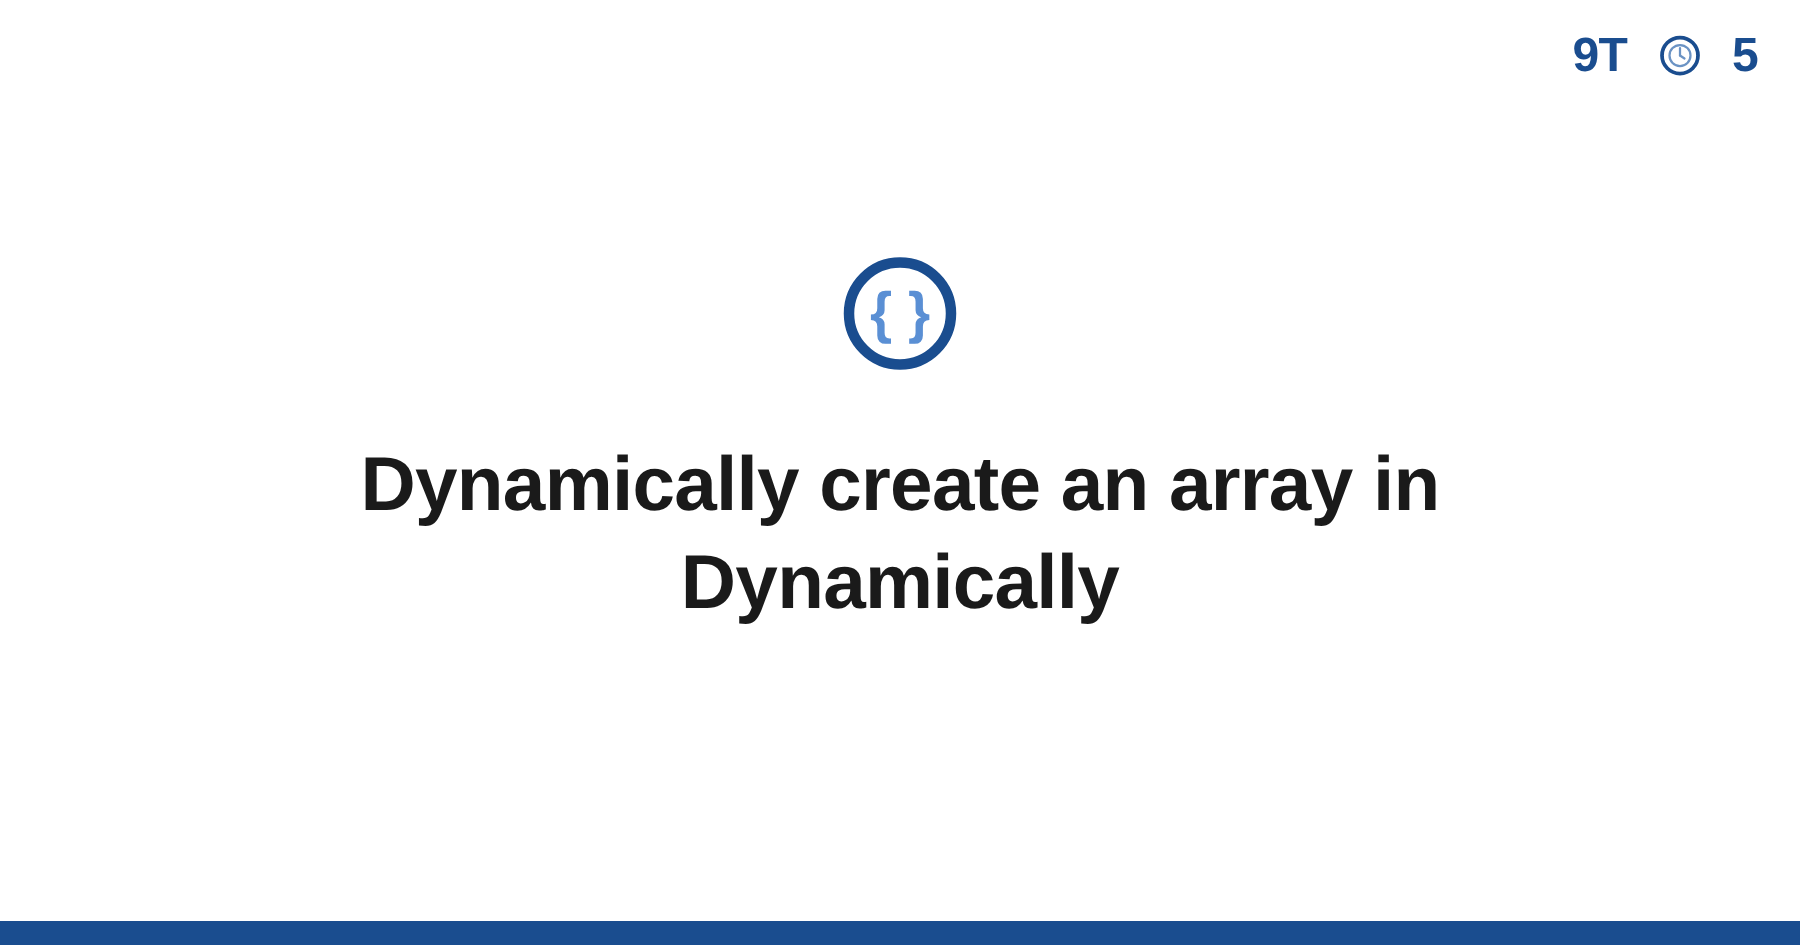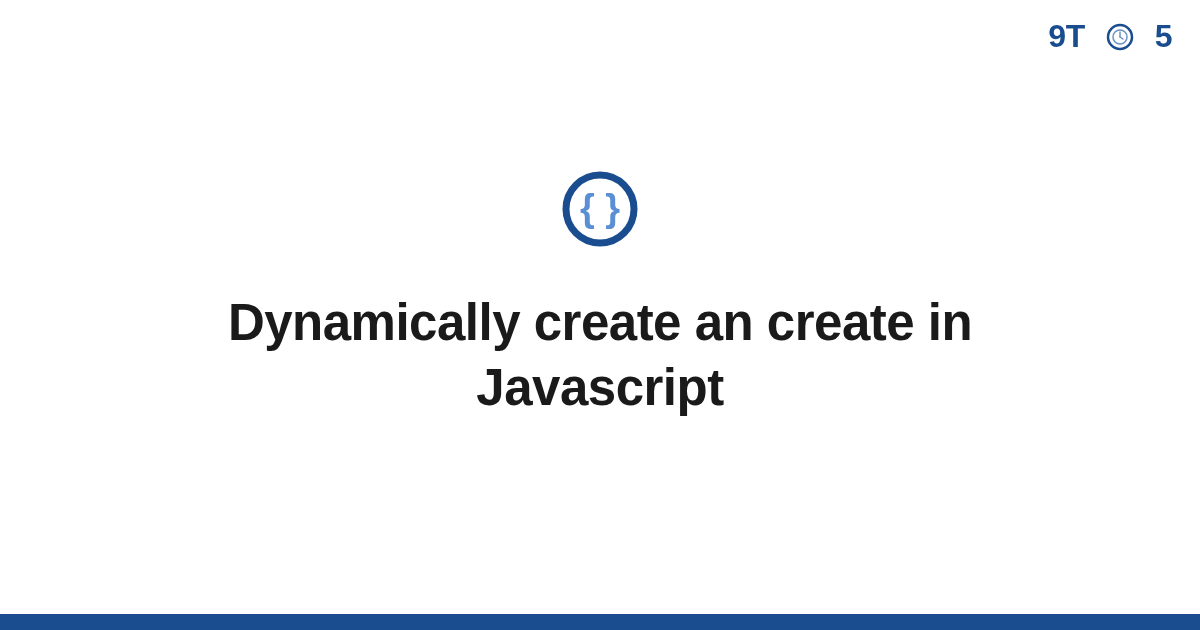--- a/index.html
+++ b/index.html
@@ -129,7 +129,7 @@
       </svg>
     </div>
   </div>
-  <h1 class="title">Dynamically create an create in Javascript</h1>
+  <h1 class="title">Dynamically create an array in Dynamically</h1>
 </div>
 
 <div class="footer-bar"></div>

